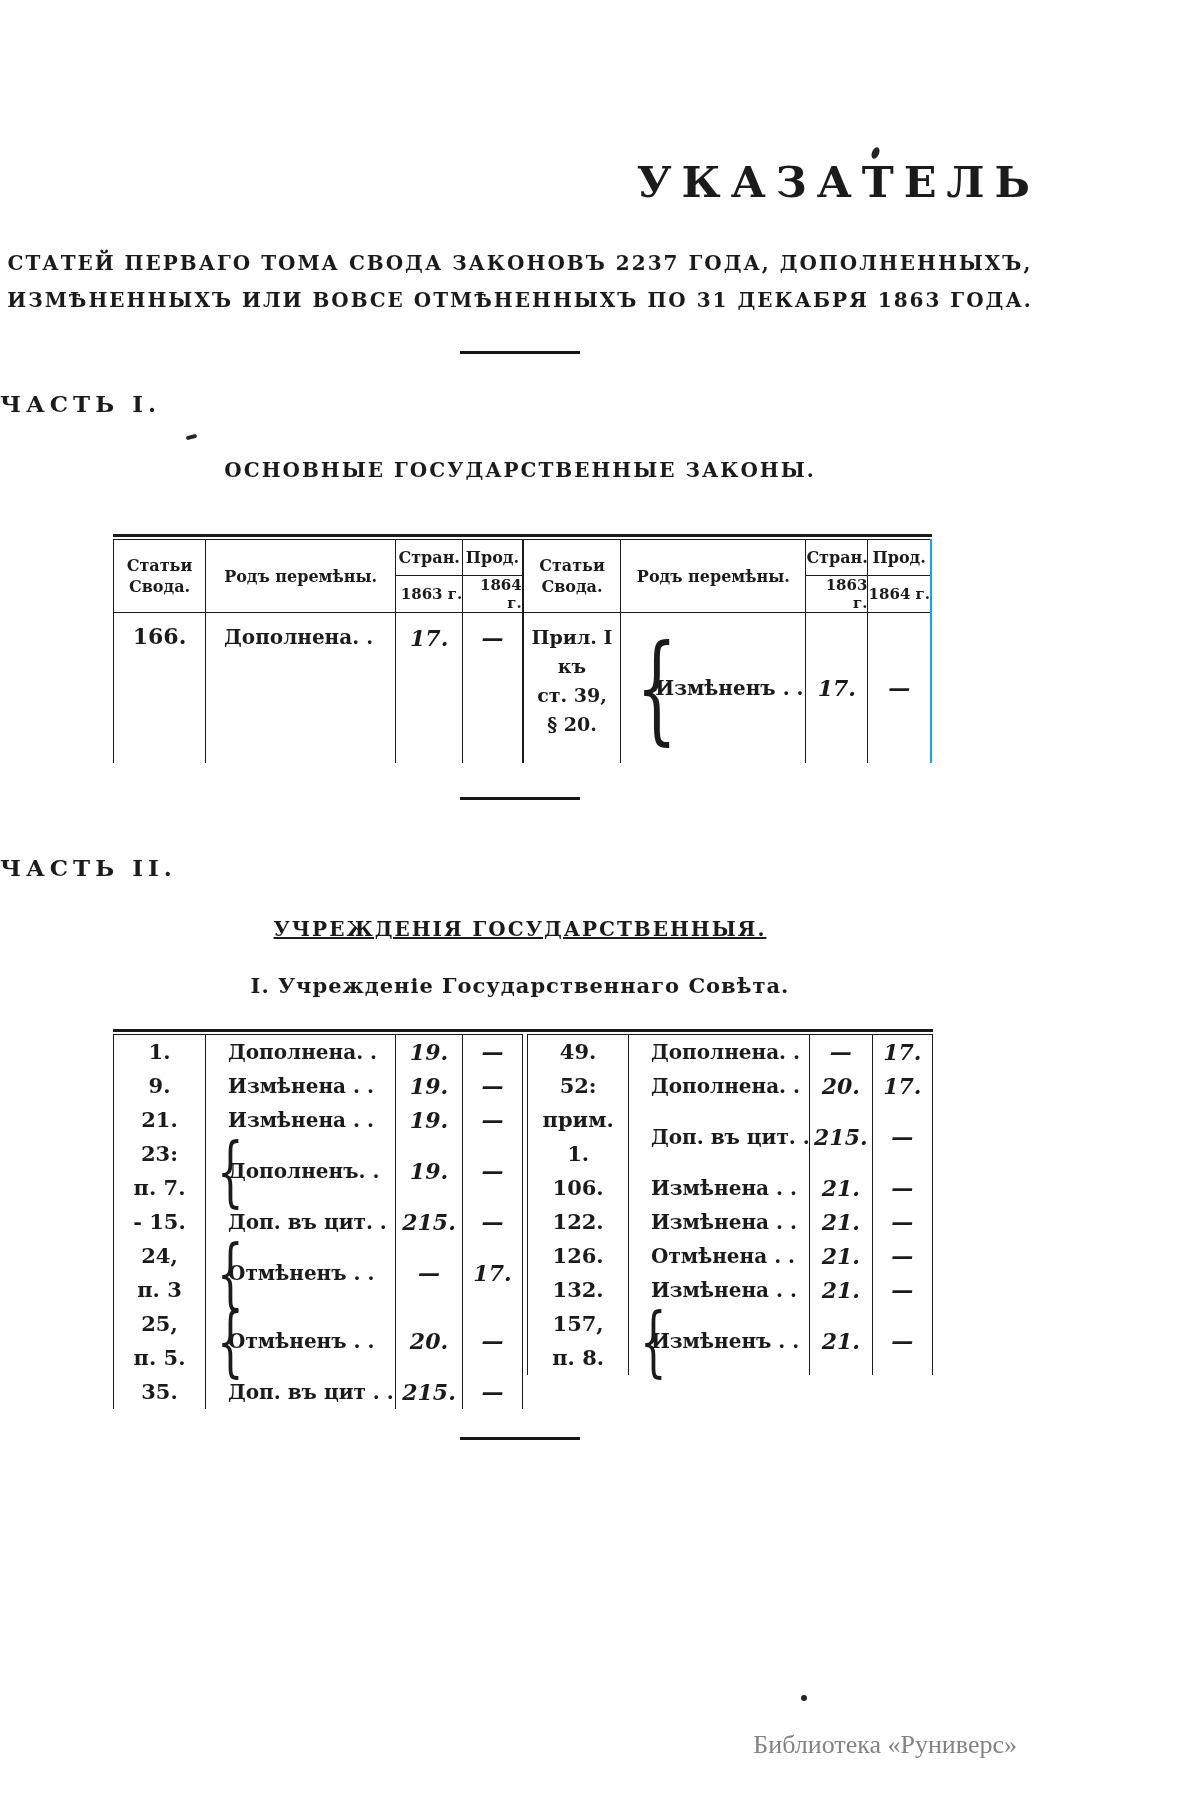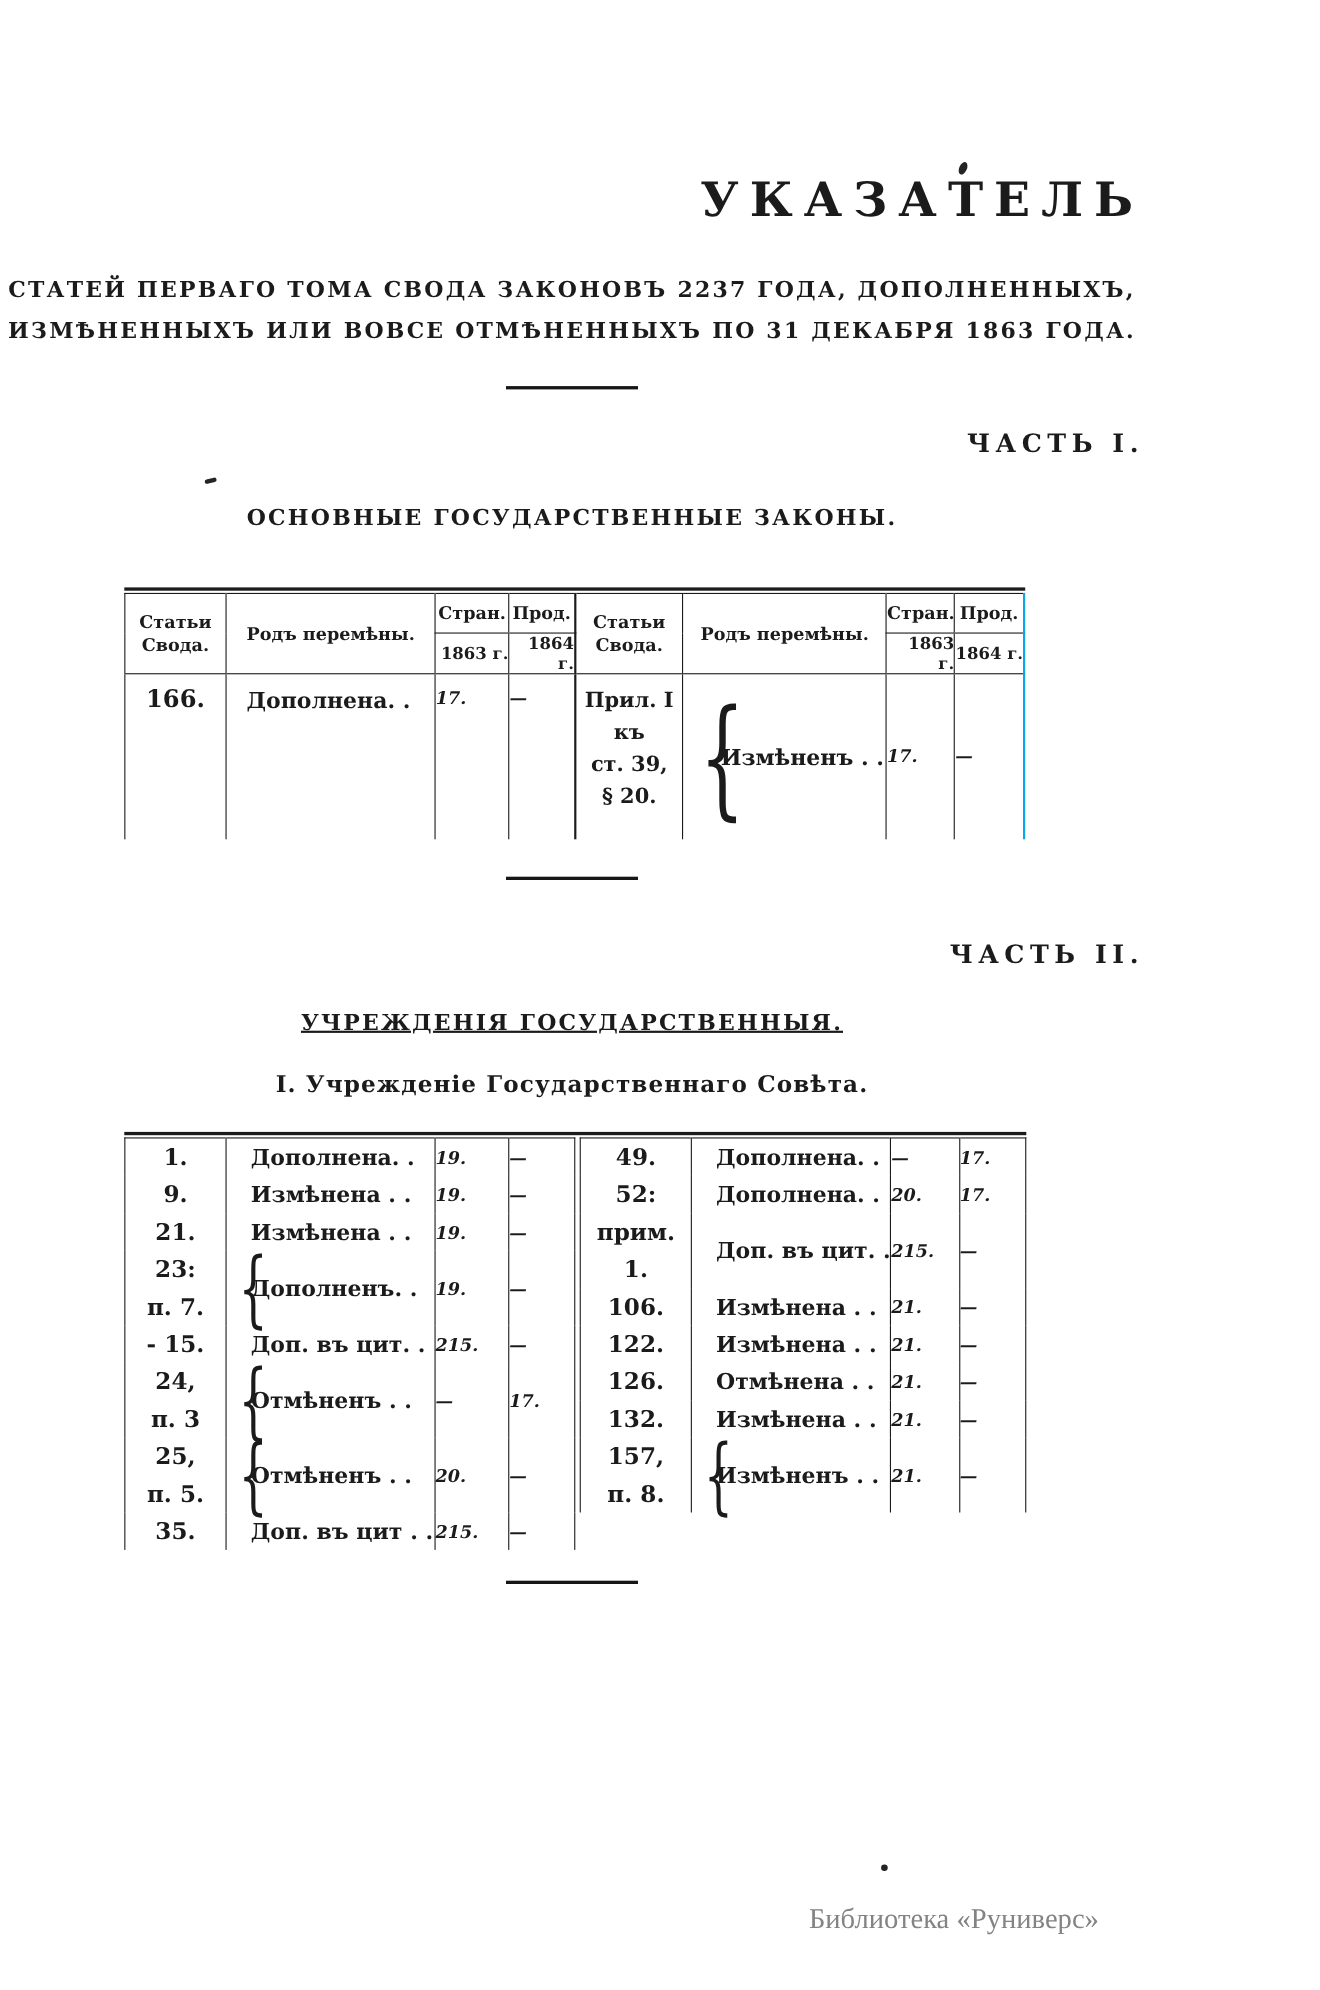--- a/index.html
+++ b/index.html
@@ -35,7 +35,7 @@
   .rule-3 { margin-top:28px; }
 
   .part-heading {
-    text-align:right; font-weight:bold;
+    text-align:left; font-weight:bold;
     font-size:23px; letter-spacing:5px; line-height:1.2;
   }
   .h-part1 { margin-top:36px; }

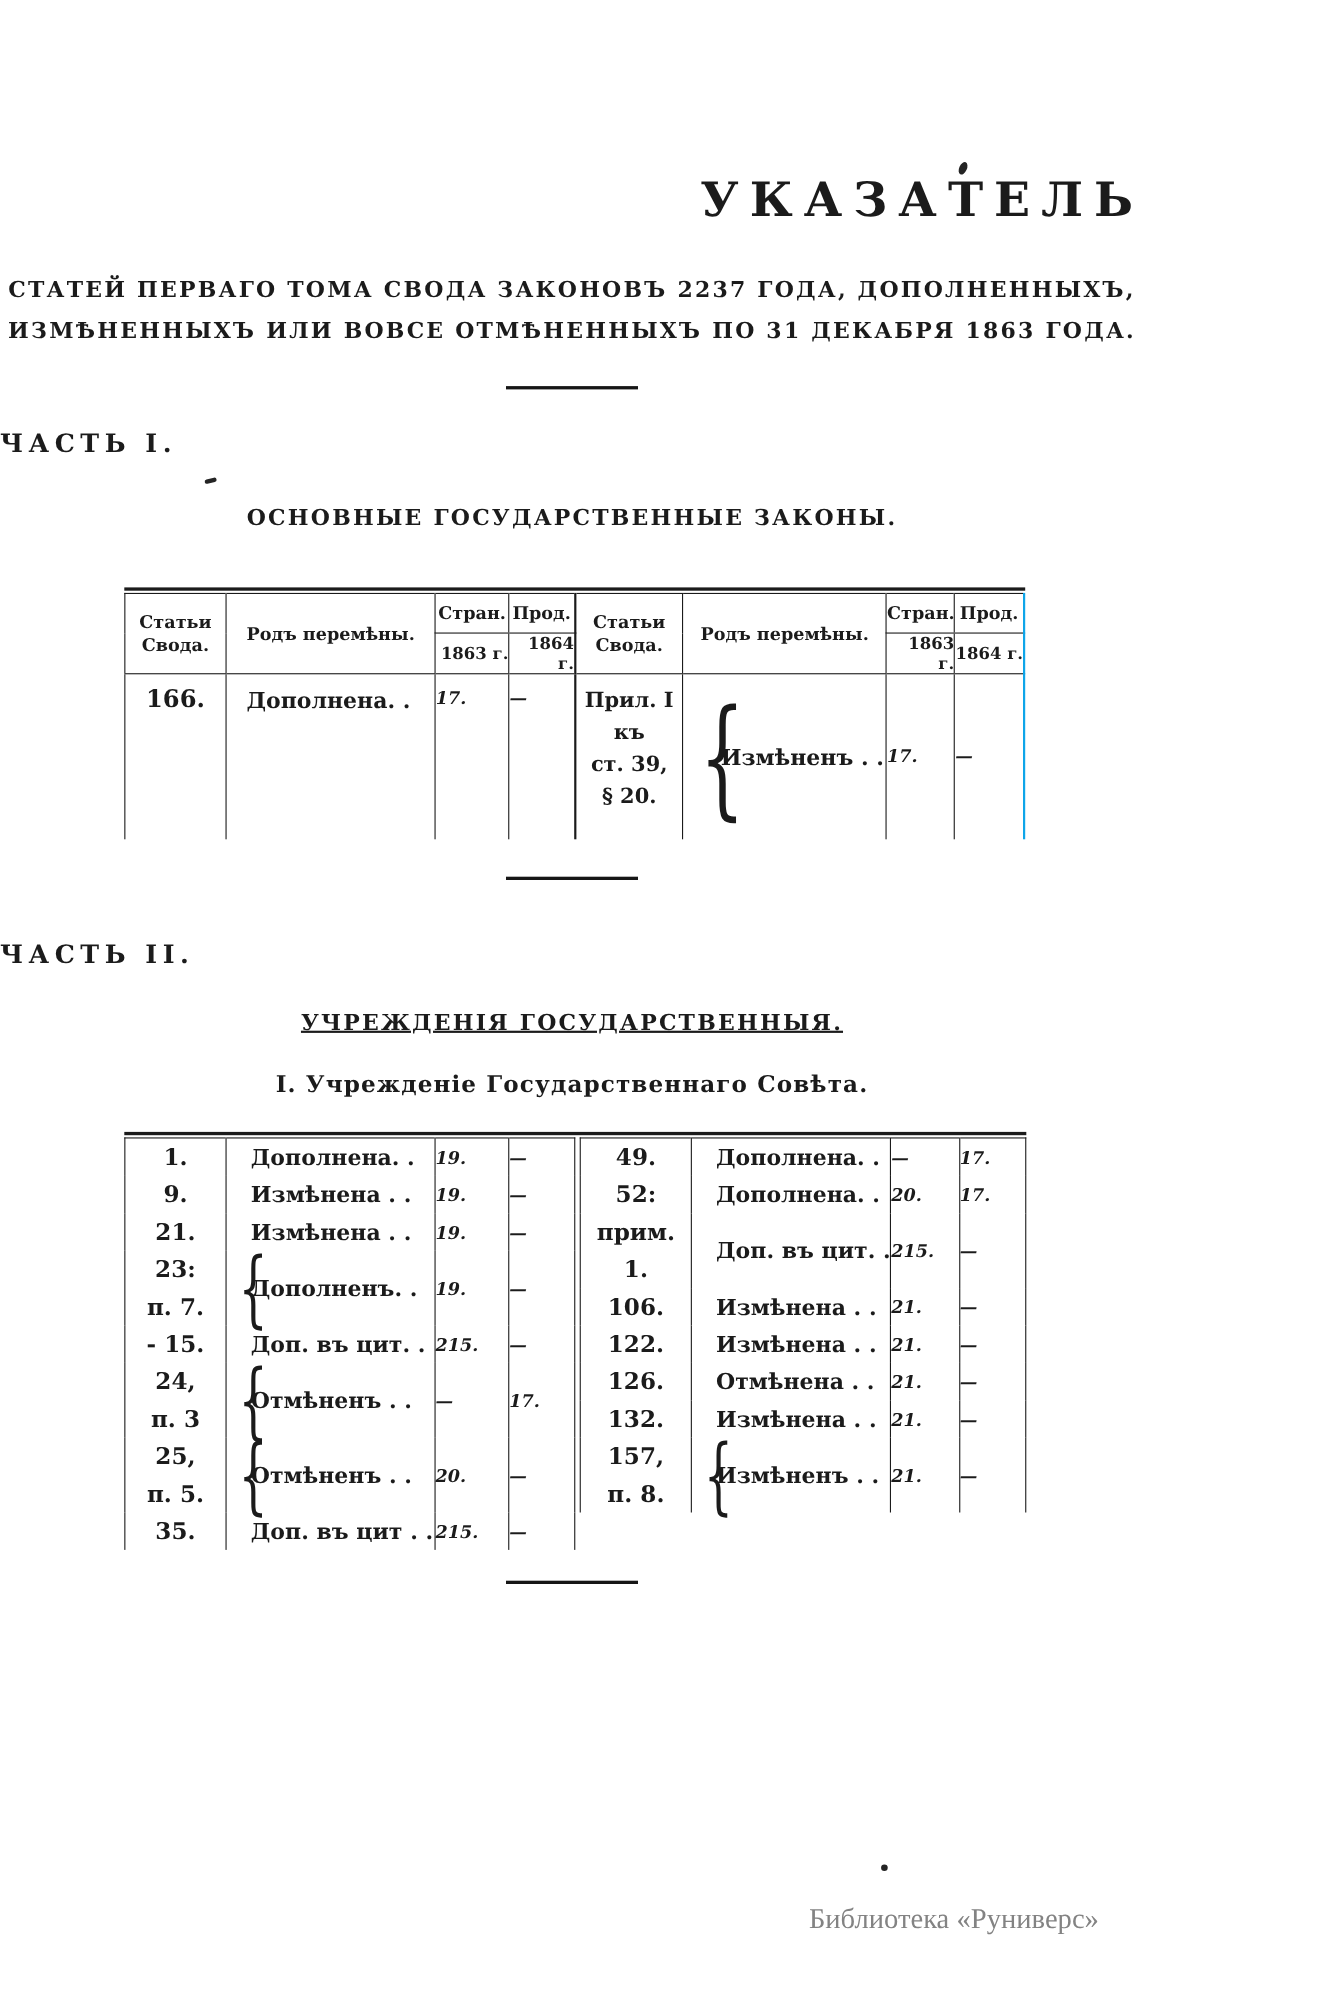--- a/index.html
+++ b/index.html
@@ -61,7 +61,7 @@
   .c-art { text-align:center; font-weight:bold; font-size:21px; }
   .art-line { display:block; line-height:34px; }
   .c-chg { position:relative; font-weight:bold; font-size:20px; padding-left:22px; white-space:nowrap; }
-  .c-pg { font-weight:bold; font-style:italic; font-size:16px; }
+  .c-pg { text-align:center; font-weight:bold; font-style:italic; font-size:22px; }
   .brace {
     display:inline-block;
     position:absolute; left:-2px; top:50%;

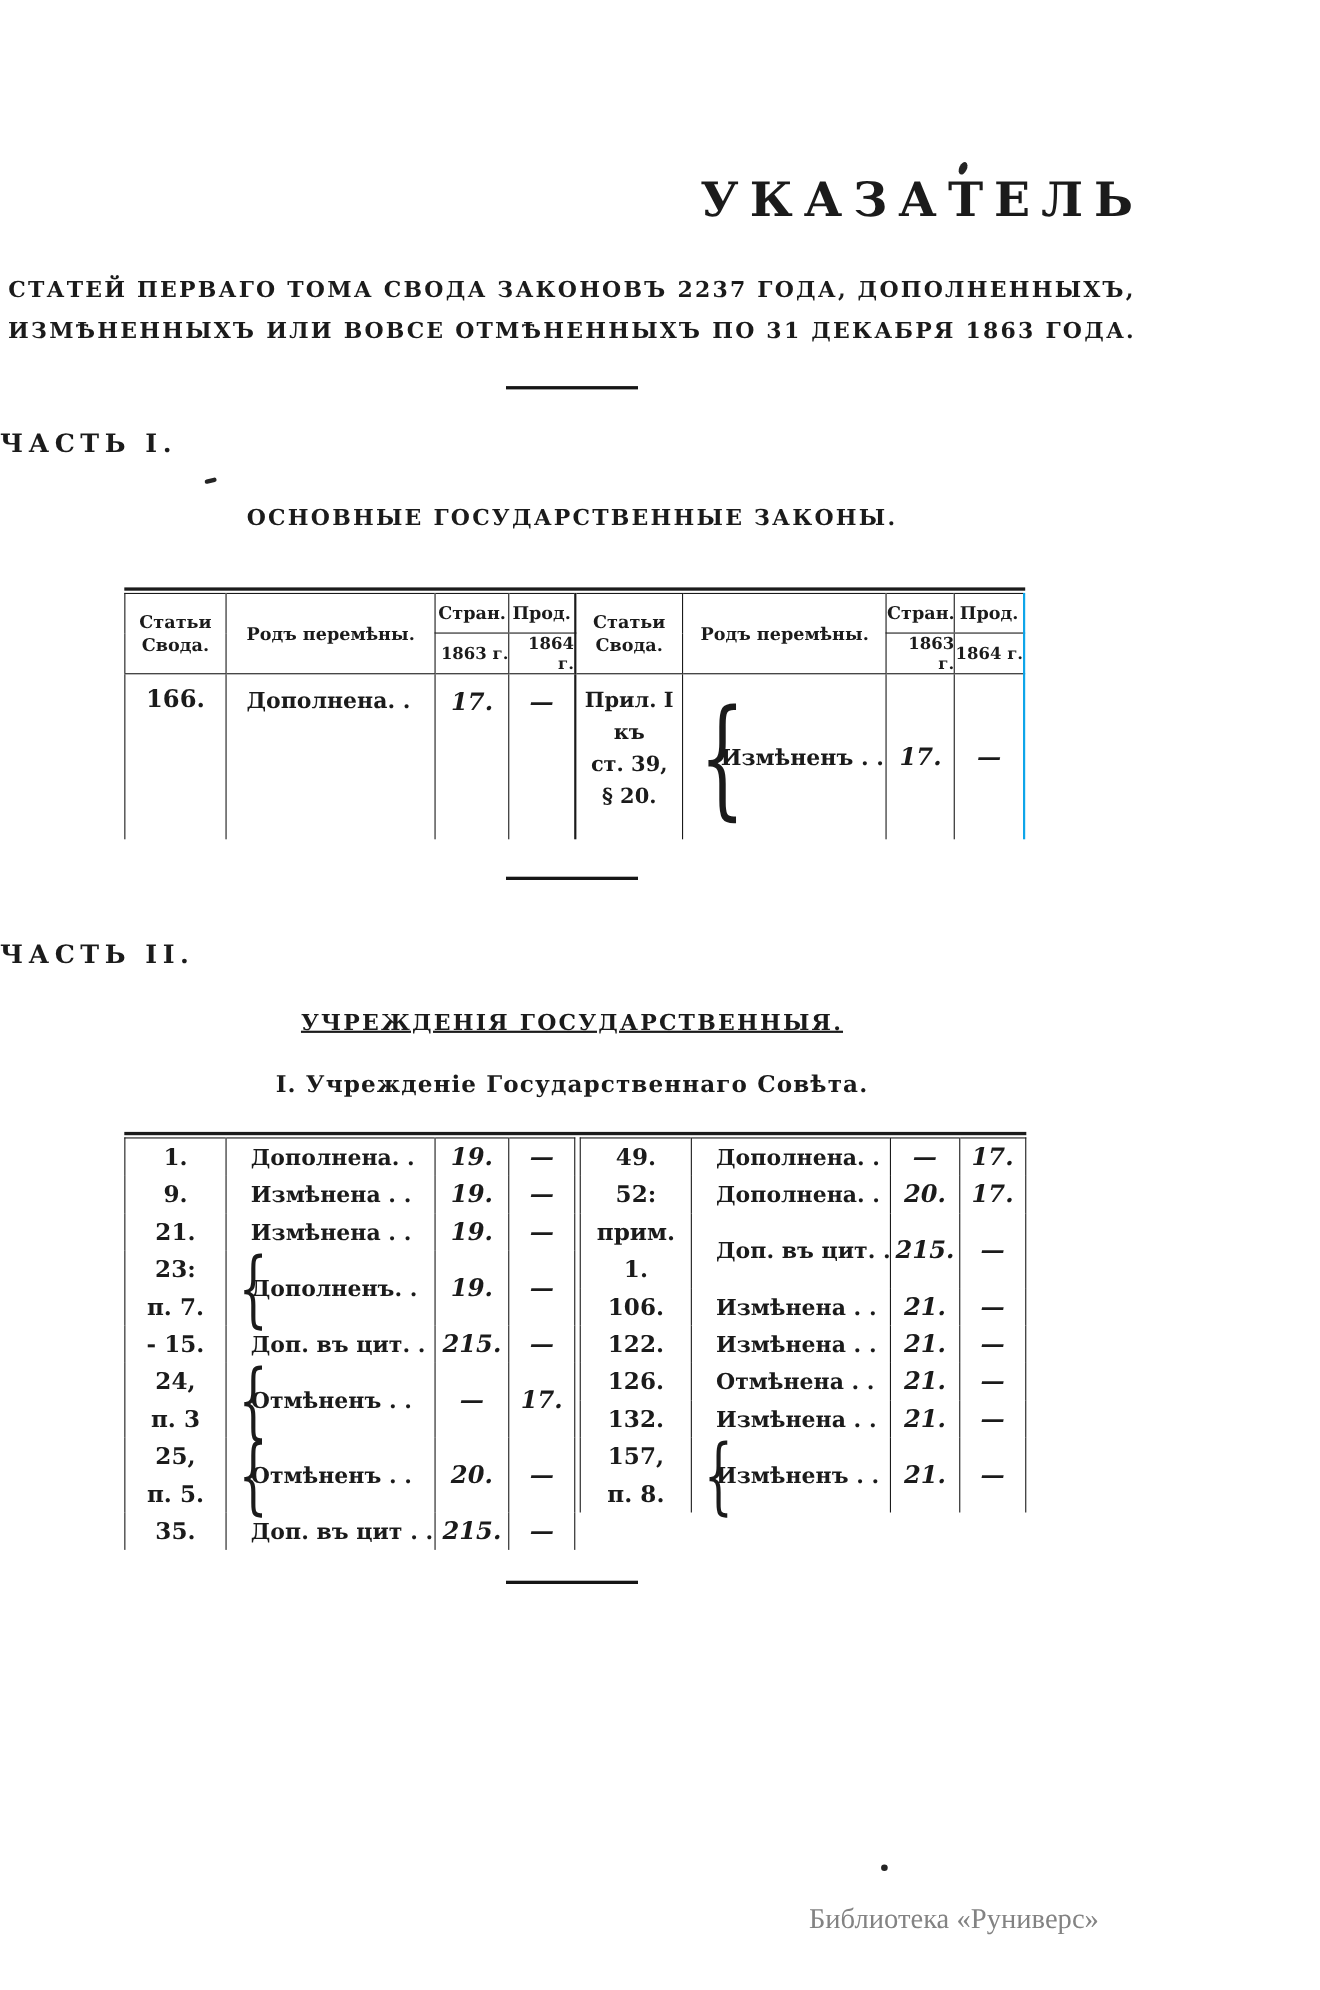--- a/index.html
+++ b/index.html
@@ -115,7 +115,7 @@
 
   
   .footer {
-    position:absolute; top:1730px; right:201px;
+    position:absolute; top:1730px; right:183px;
     font-family:"Liberation Serif", serif;
     font-size:26px; color:#838383; font-weight:normal;
   }

